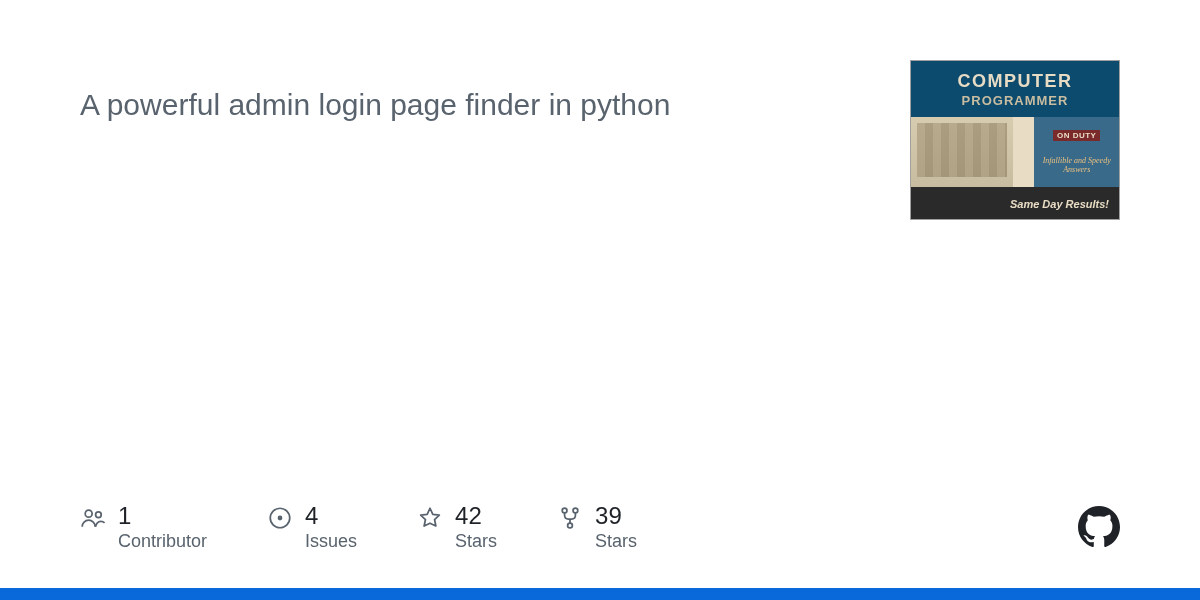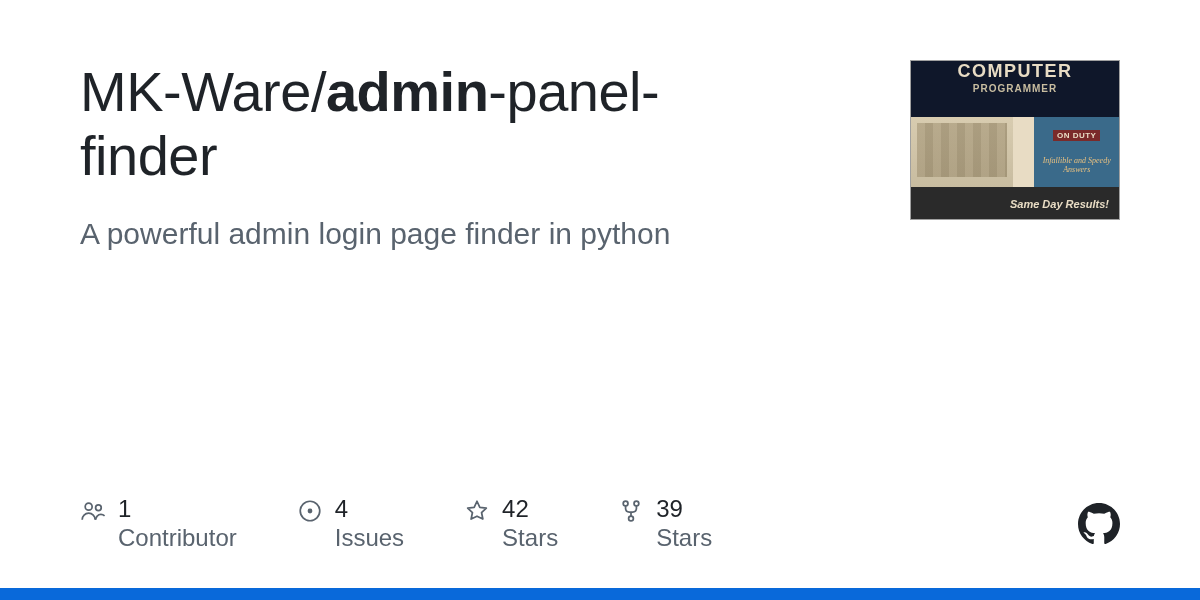--- a/index.html
+++ b/index.html
@@ -210,9 +210,6 @@
 <div class="container">
   <div class="header-row">
     <div class="title-block">
-      <h1 class="repo-title">
-        <span class="owner">MK-Ware</span><span class="sep">/</span><span class="name-bold">admin</span><span class="name-rest">-panel-finder</span>
-      </h1>
       <p class="description">A powerful admin login page finder in python</p>
     </div>
     <div class="avatar">

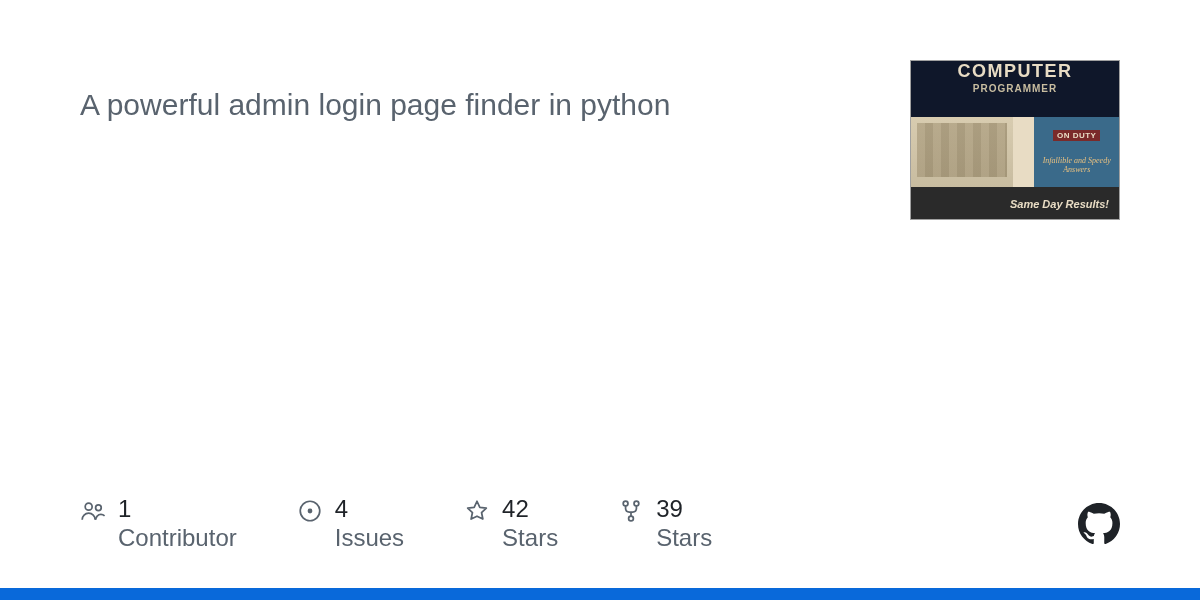--- a/index.html
+++ b/index.html
@@ -59,12 +59,12 @@
       flex-shrink: 0;
     }
     .avatar-top {
-      background: #0f172a;
+      background: #0c4a6e;
       height: 56px;
       display: flex;
       flex-direction: column;
       align-items: center;
-      justify-content: flex-start;
+      justify-content: center;
     }
     .avatar-top .line1 {
       color: #e8dcc4;

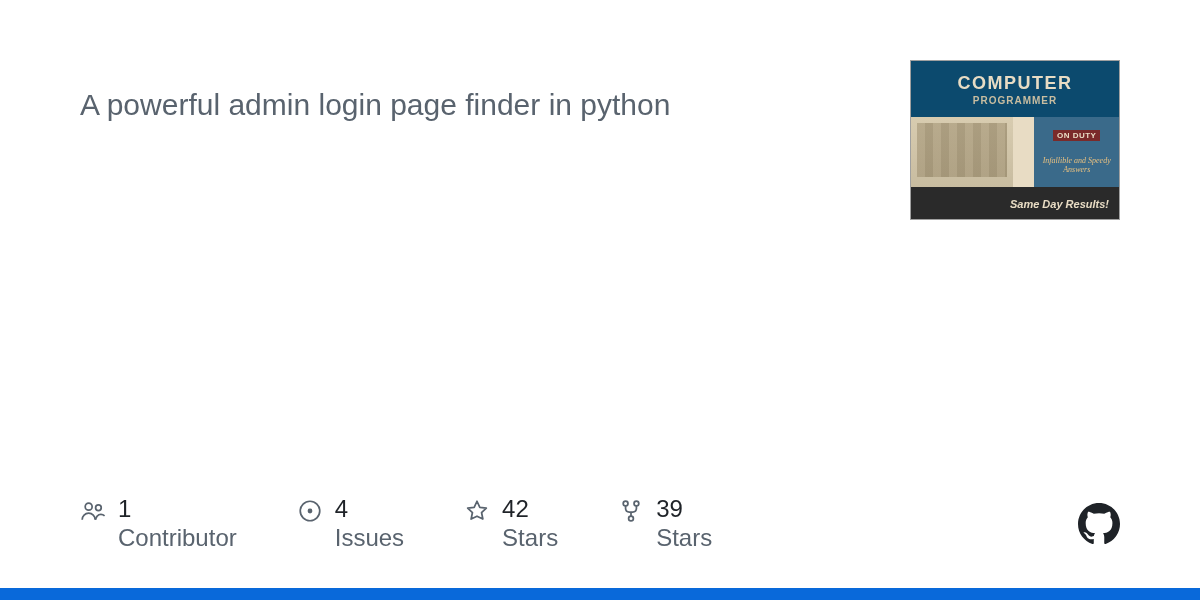--- a/index.html
+++ b/index.html
@@ -75,7 +75,7 @@
     }
     .avatar-top .line2 {
       color: #c8bda0;
-      font-size: 10px;
+      font-size: 13px;
       font-weight: 700;
       letter-spacing: 1px;
       margin-top: 1px;

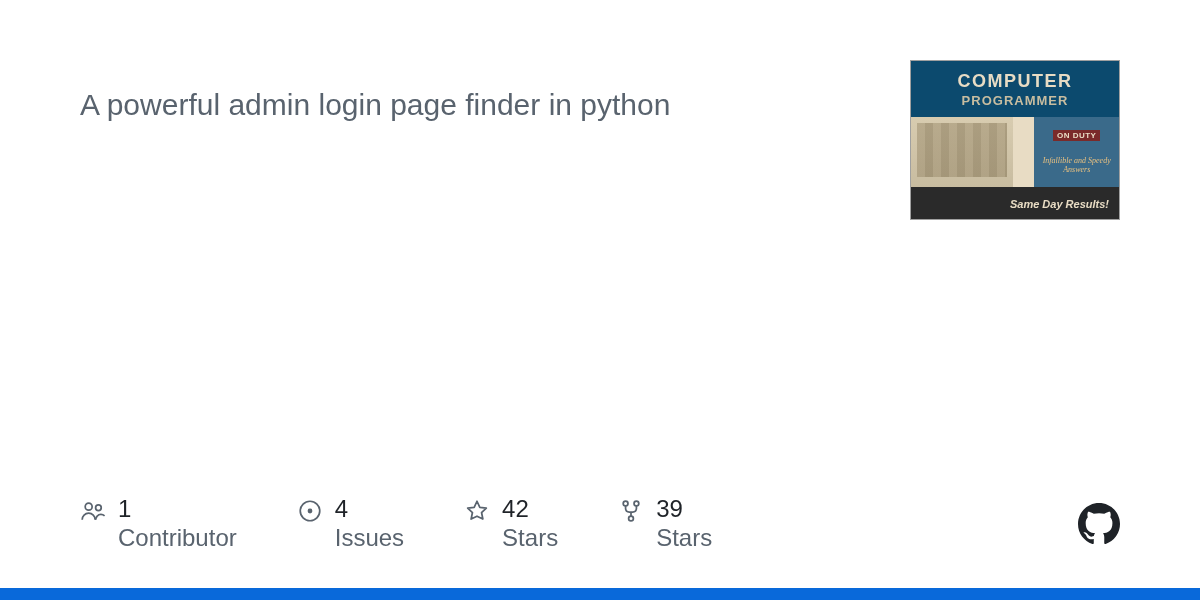--- a/index.html
+++ b/index.html
@@ -181,7 +181,7 @@
       line-height: 1.1;
     }
     .stat-label {
-      font-size: 24px;
+      font-size: 18px;
       color: #59636e;
       margin-top: 2px;
     }

